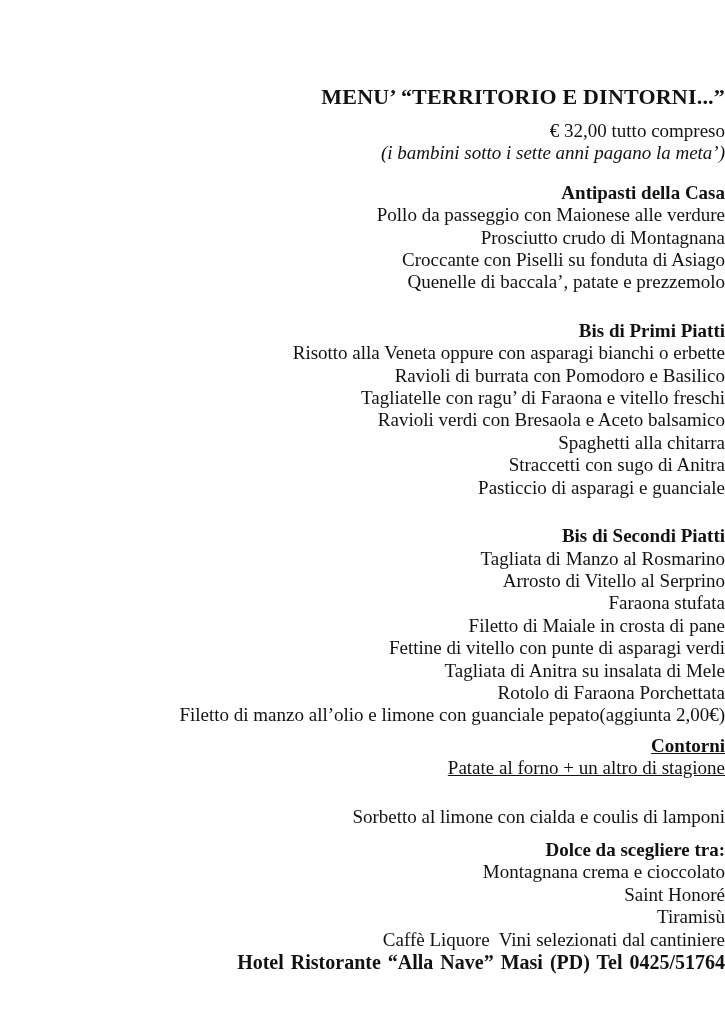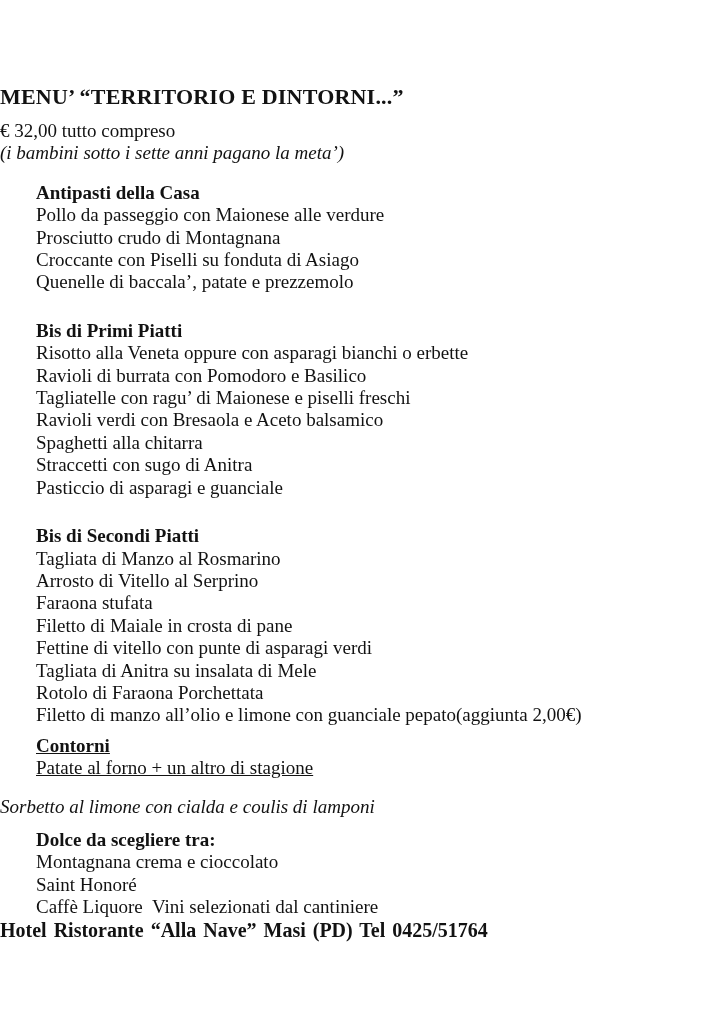--- a/index.html
+++ b/index.html
@@ -19,7 +19,7 @@
     width: 725px;
     height: 816px;
     padding-top: 84px;
-    text-align: left;
+    text-align: right;
   }
   .title {
     font-size: 22px;

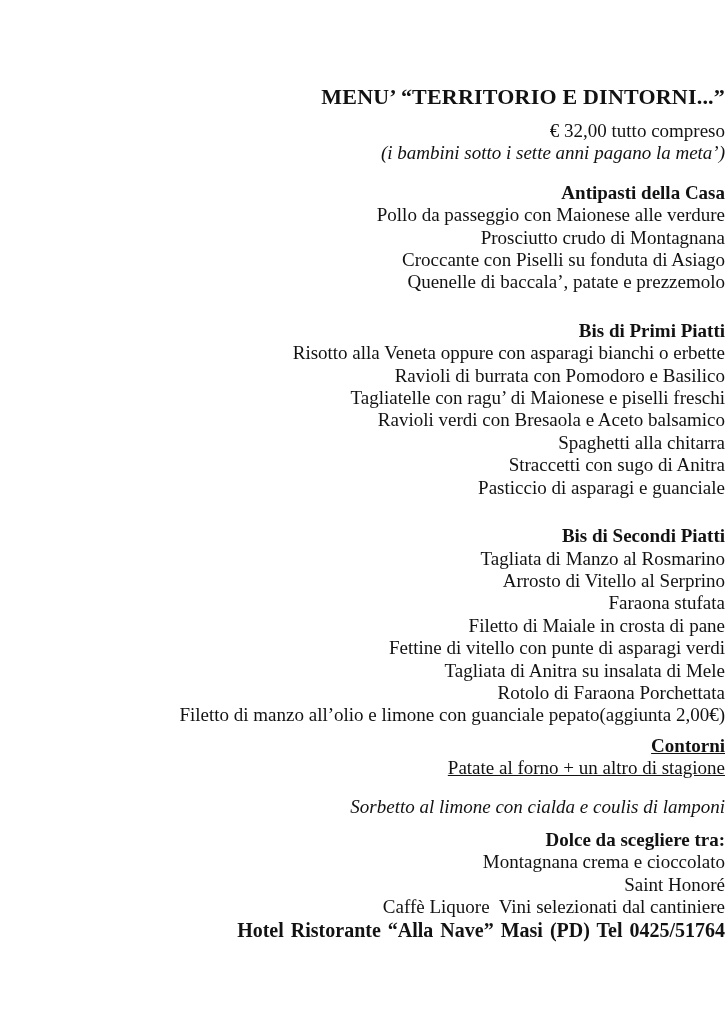--- a/index.html
+++ b/index.html
@@ -75,7 +75,7 @@
     <div class="heading">Bis di Primi Piatti</div>
     <div class="line">Risotto alla Veneta oppure con asparagi bianchi o erbette</div>
     <div class="line">Ravioli di burrata con Pomodoro e Basilico</div>
-    <div class="line">Tagliatelle con ragu’ di Maionese e piselli freschi</div>
+    <div class="line">Tagliatelle con ragu’ di Faraona e vitello freschi</div>
     <div class="line">Ravioli verdi con Bresaola e Aceto balsamico</div>
     <div class="line">Spaghetti alla chitarra</div>
     <div class="line">Straccetti con sugo di Anitra</div>

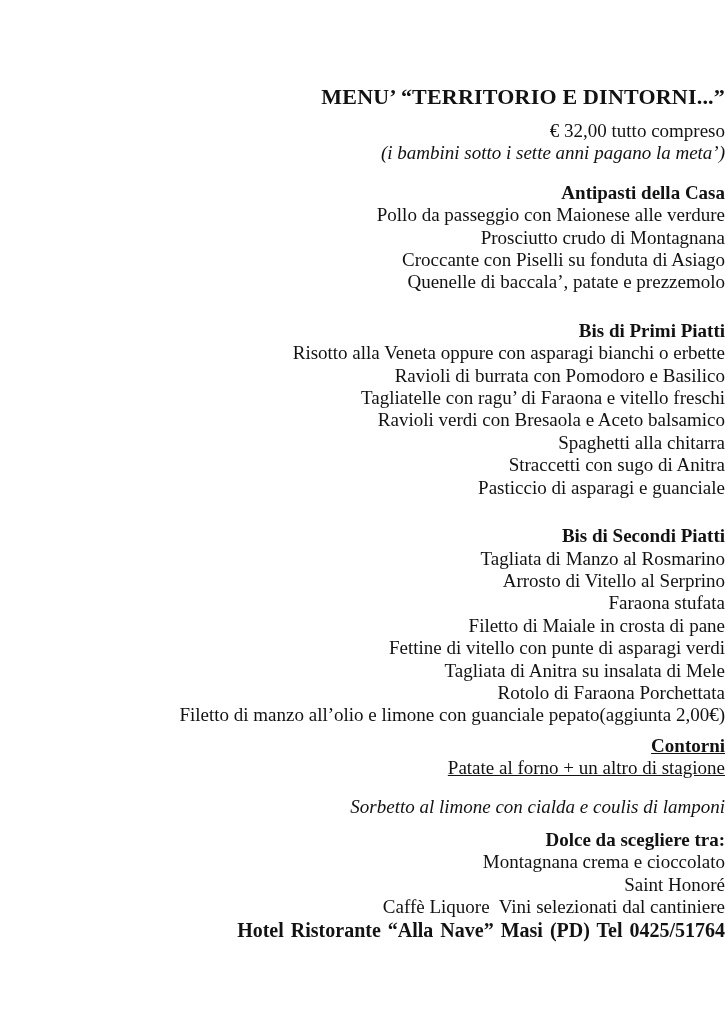--- a/index.html
+++ b/index.html
@@ -45,7 +45,7 @@
   .section.first { margin-top: 17px; }
   .section.no-gap { margin-top: 8px; text-decoration: underline; }
   .section.dolce { margin-top: 11px; }
-  .interlude { margin-top: 16px; font-style: italic; }
+  .interlude { margin-top: 26px; }
   .footer-line {
     font-size: 20px;
     line-height: 22.4px;

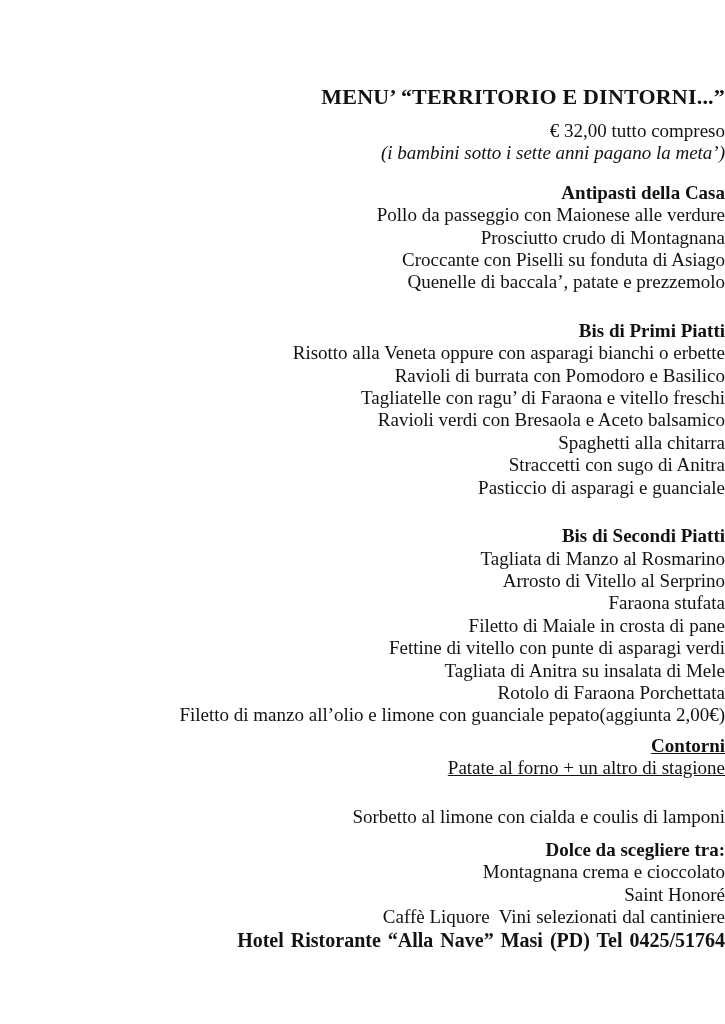--- a/index.html
+++ b/index.html
@@ -105,6 +105,7 @@
     <div class="heading">Dolce da scegliere tra:</div>
     <div class="line">Montagnana crema e cioccolato</div>
     <div class="line">Saint Honoré</div>
+    <div class="line">Tiramisù</div>
     <div class="line">Caffè Liquore&nbsp; Vini selezionati dal cantiniere</div>
   </div>
 

